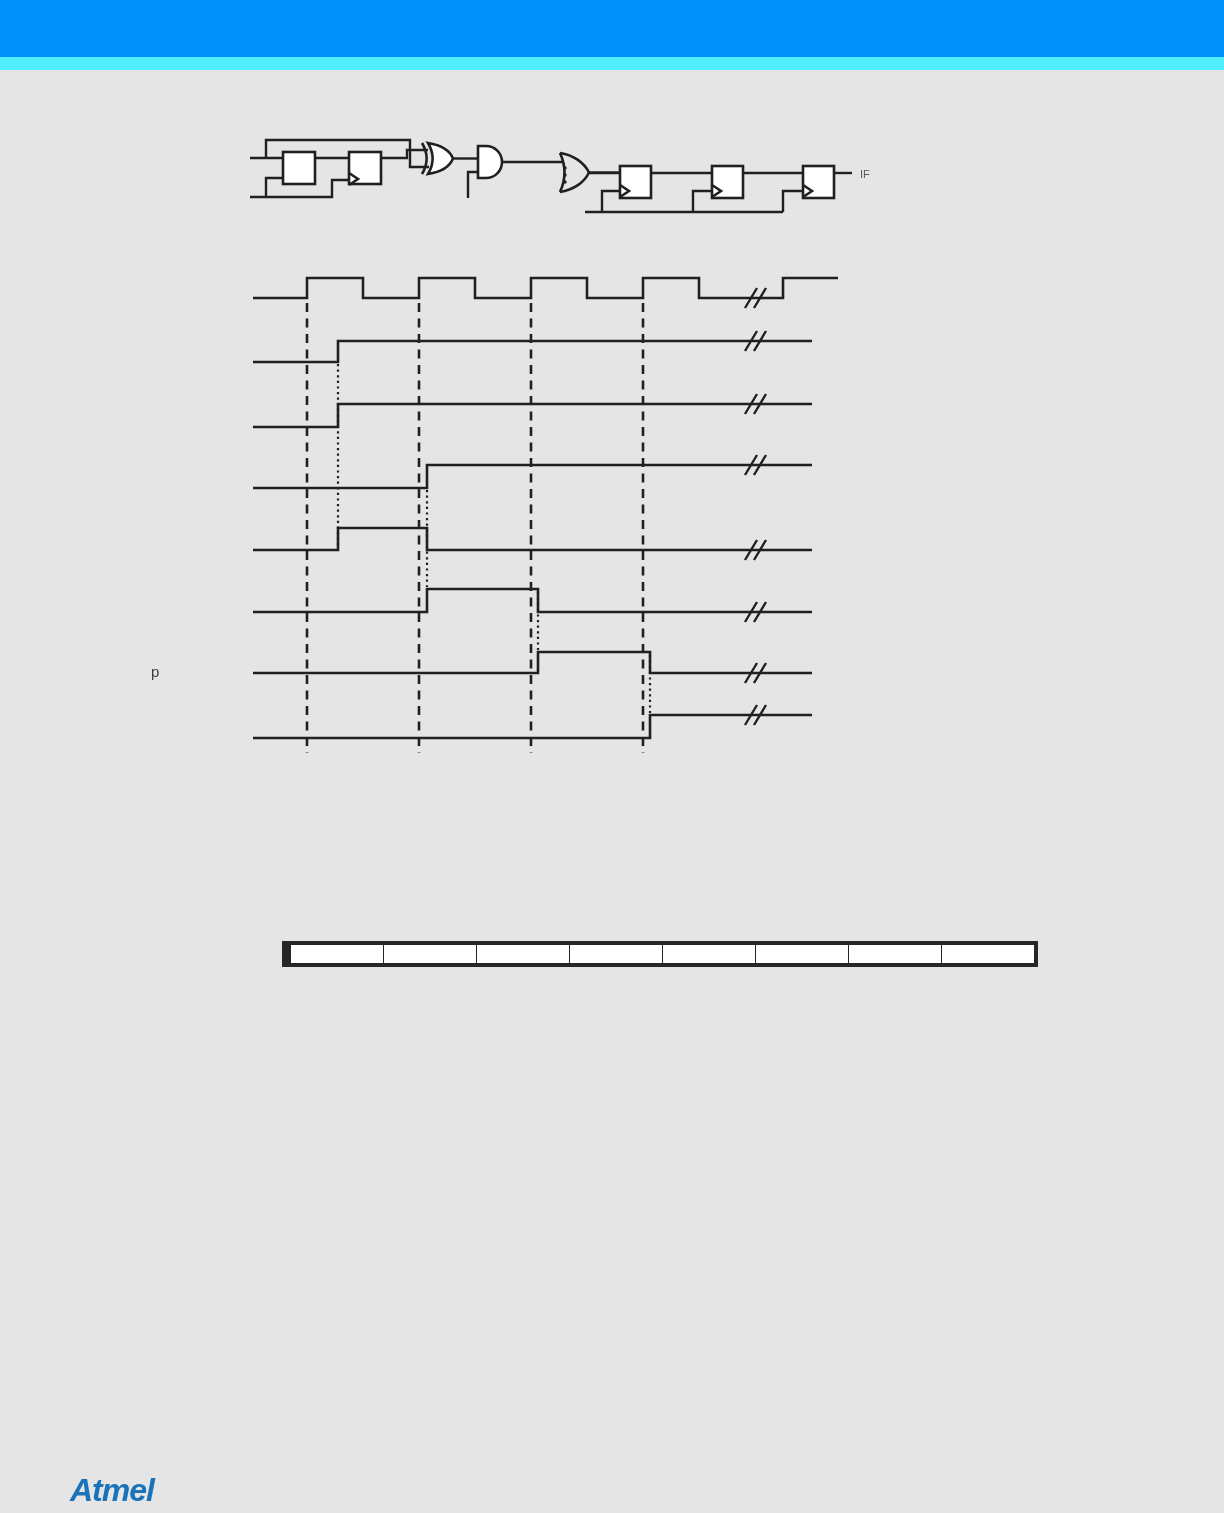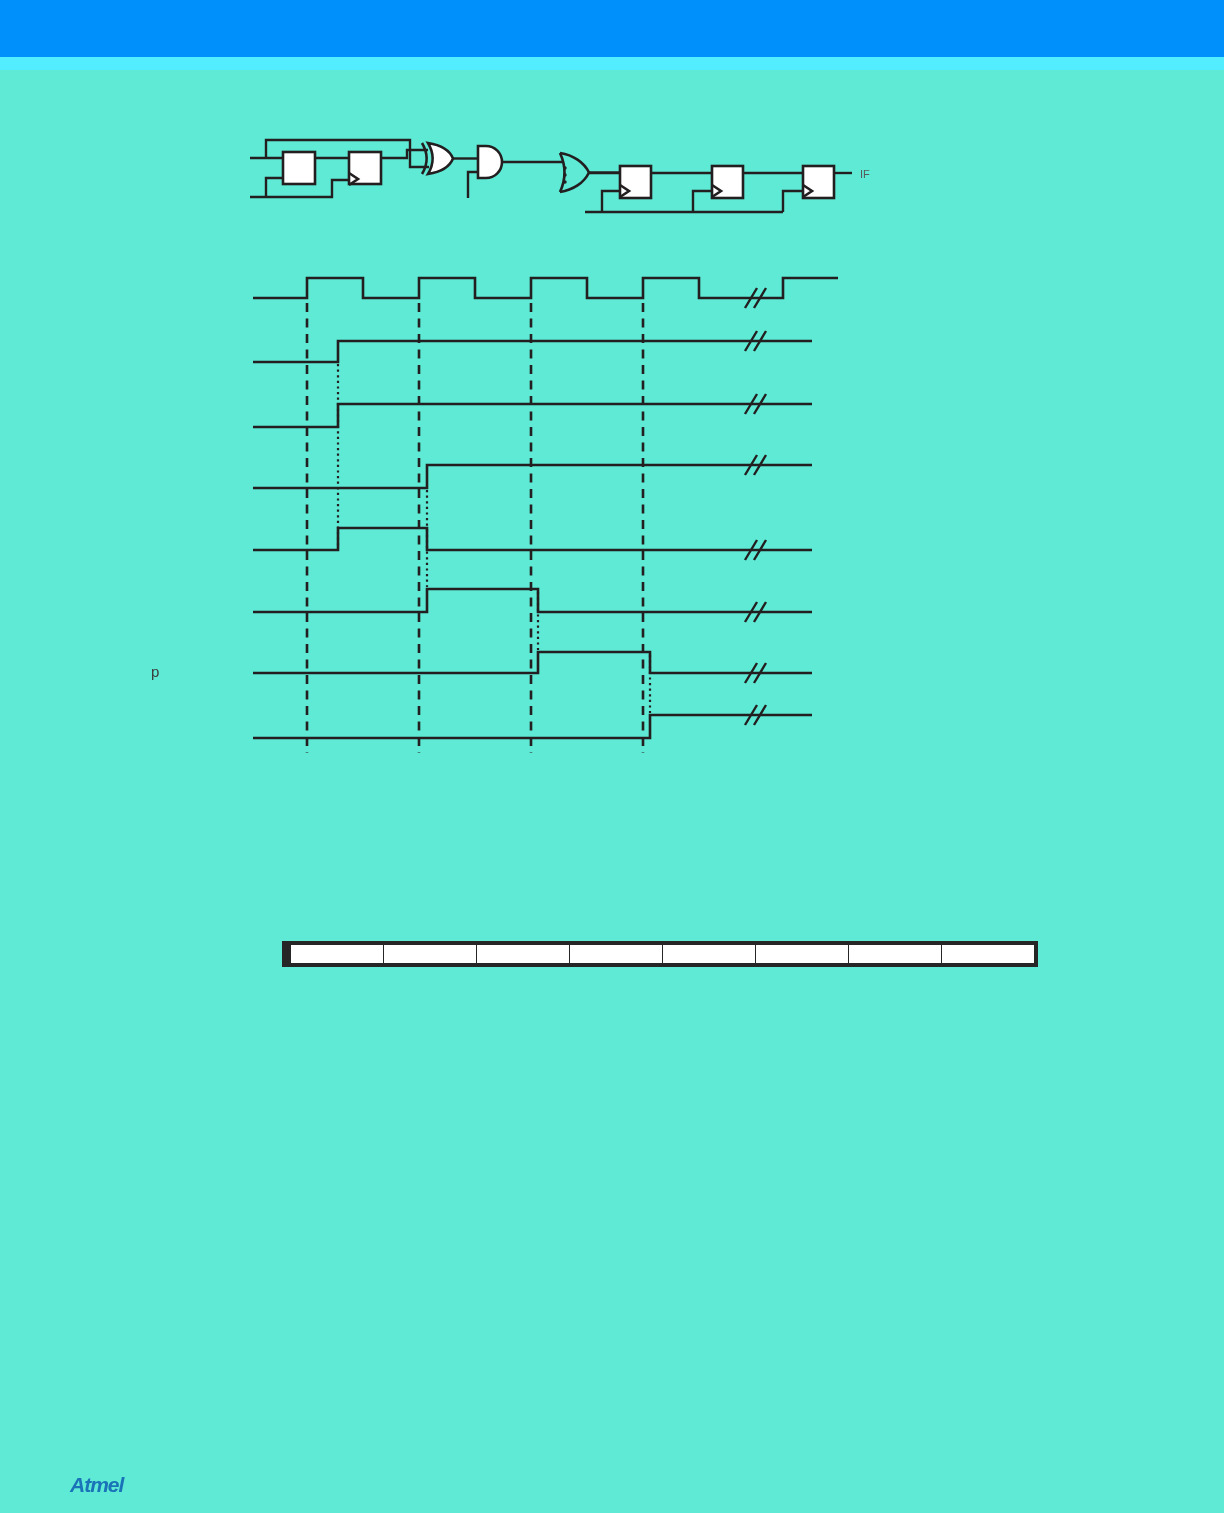--- a/index.html
+++ b/index.html
@@ -4,7 +4,7 @@
 <style>
   html,body{margin:0;padding:0;background:#ffffff;}
   body{font-family:"Liberation Sans", sans-serif;}
-  .page{position:relative;width:1224px;height:1513px;background:#5eead4;overflow:hidden;}
+  .page{position:relative;width:1224px;height:1513px;background:#e5e5e5;overflow:hidden;}
   .header-bar{position:absolute;left:0;top:0;width:1224px;height:57px;}
   .header-strip{position:absolute;left:0;top:57px;width:1224px;height:13px;}
   .abs{position:absolute;}

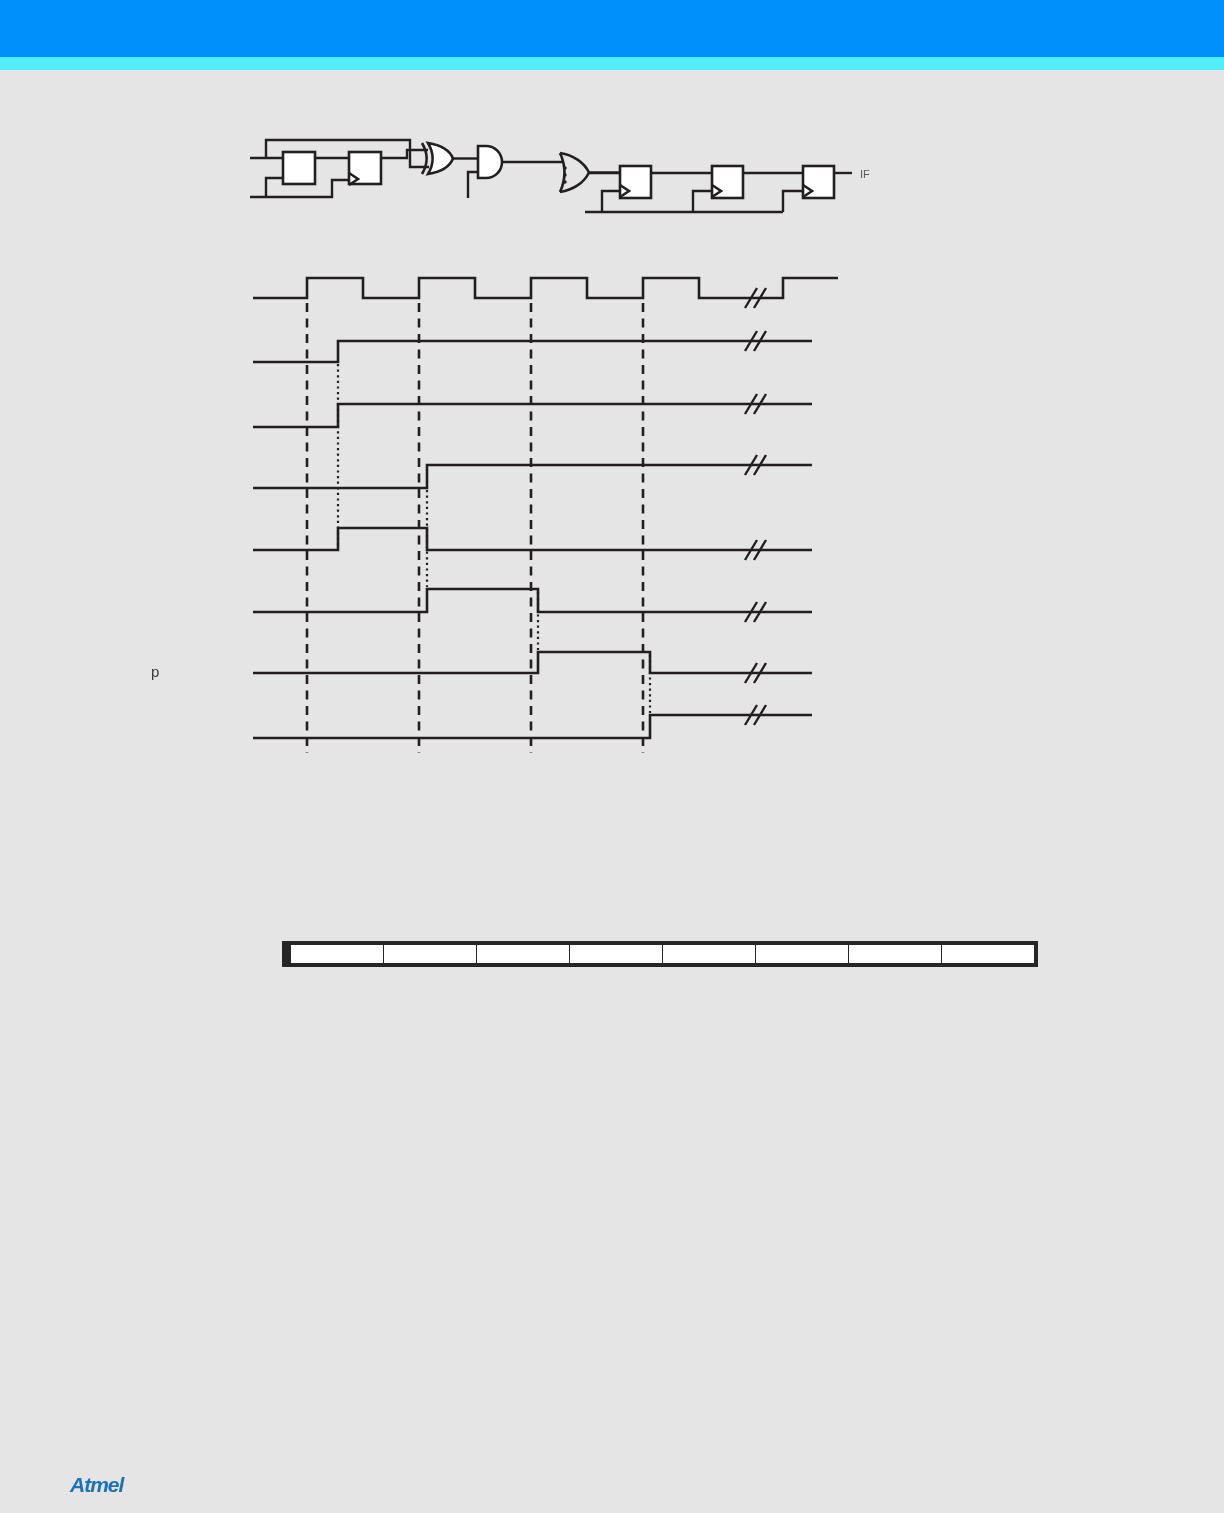--- a/index.html
+++ b/index.html
@@ -23,7 +23,7 @@
   .reg-cell{flex:1 1 0;border-right:1.5px solid #262626;}
   .reg-cell:last-child{border-right:none;}
   .logo{position:absolute;left:70px;top:1474px;font-style:italic;font-weight:700;
-     font-size:21px;letter-spacing:-1px;line-height:1;}
+     font-size:32px;letter-spacing:-1px;line-height:1;}
 </style>
 </head>
 <body>

